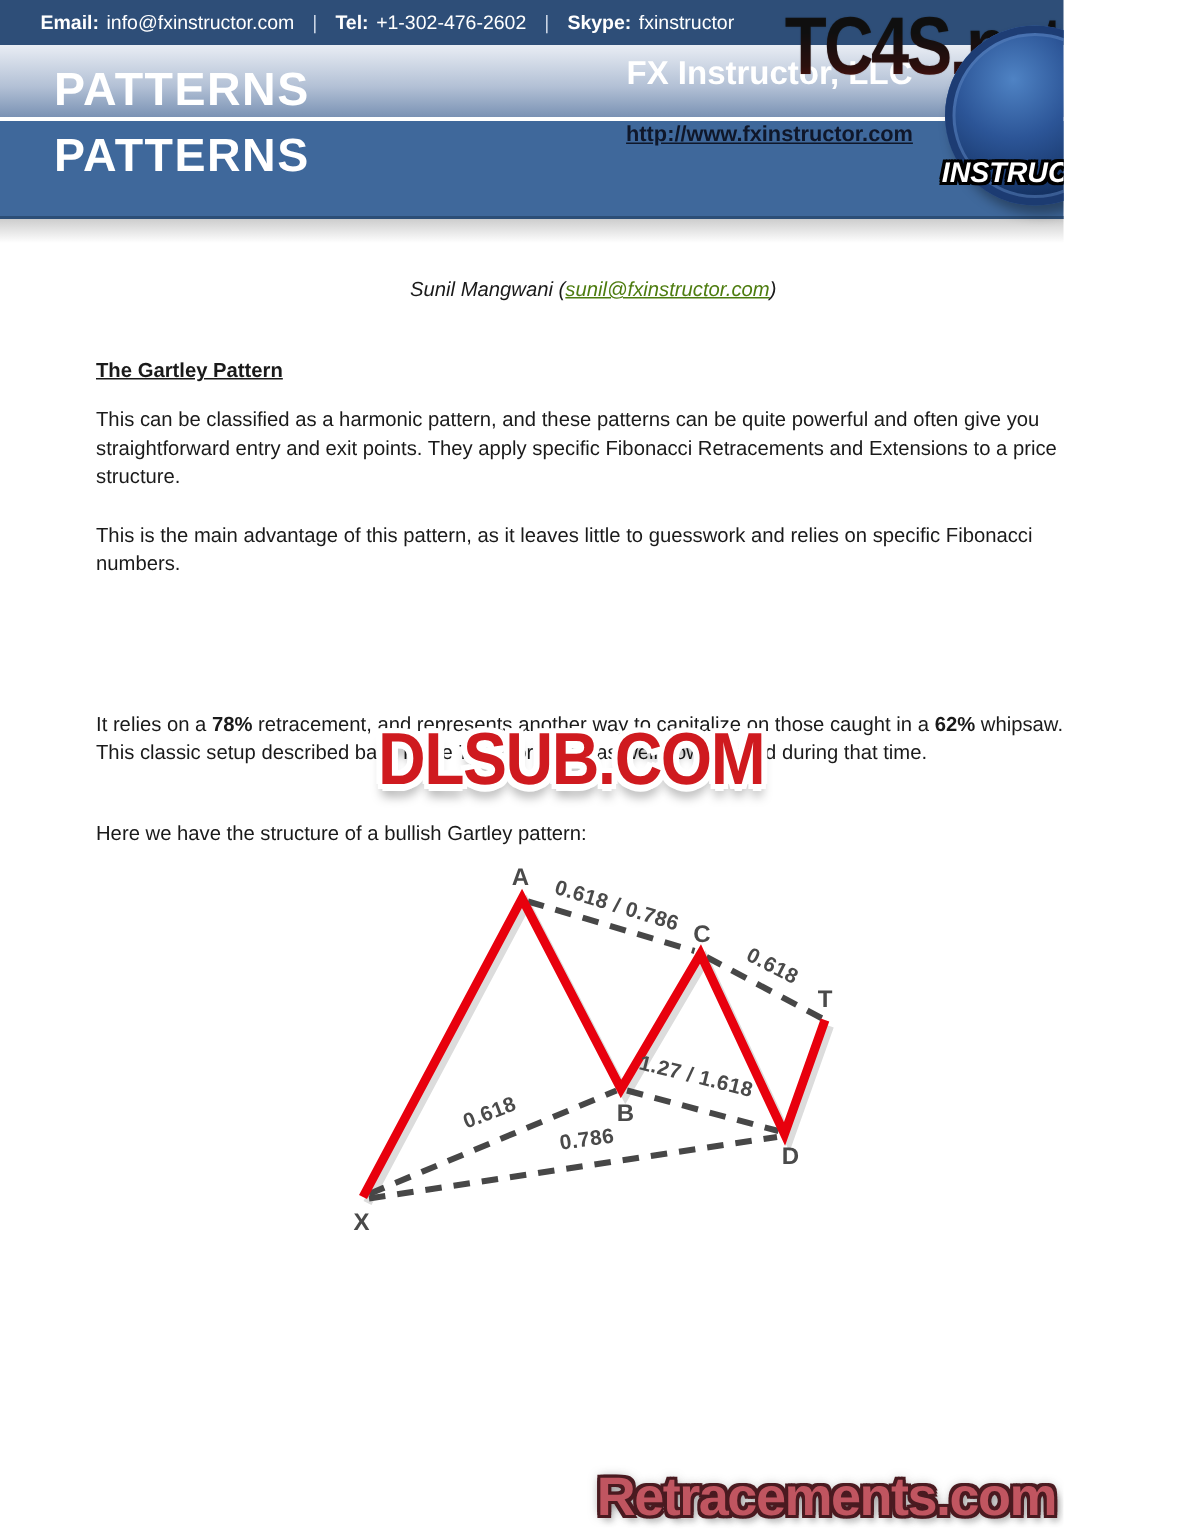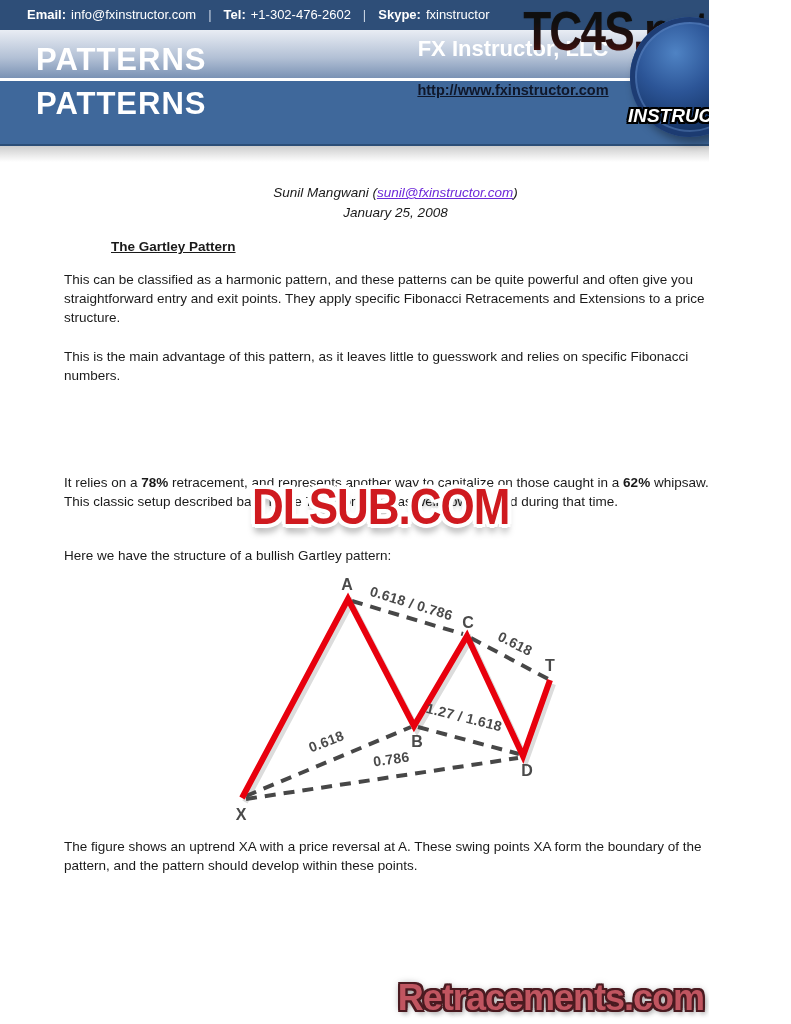--- a/index.html
+++ b/index.html
@@ -48,7 +48,7 @@
   
   .author-block{position:absolute;left:0;top:183px;width:791px;text-align:center;
                 font-style:italic;font-size:13.5px;line-height:20px;}
-  .author-link{color:#6d28d9;text-decoration:underline;cursor:pointer;}
+  .author-link{color:#4d7c0f;text-decoration:underline;cursor:pointer;}
   .heading{position:absolute;left:64px;top:239px;font-size:13.5px;font-weight:bold;
            text-decoration:underline;margin-left:47px;}
   .para{position:absolute;left:64px;width:670px;font-size:13.5px;line-height:19px;}

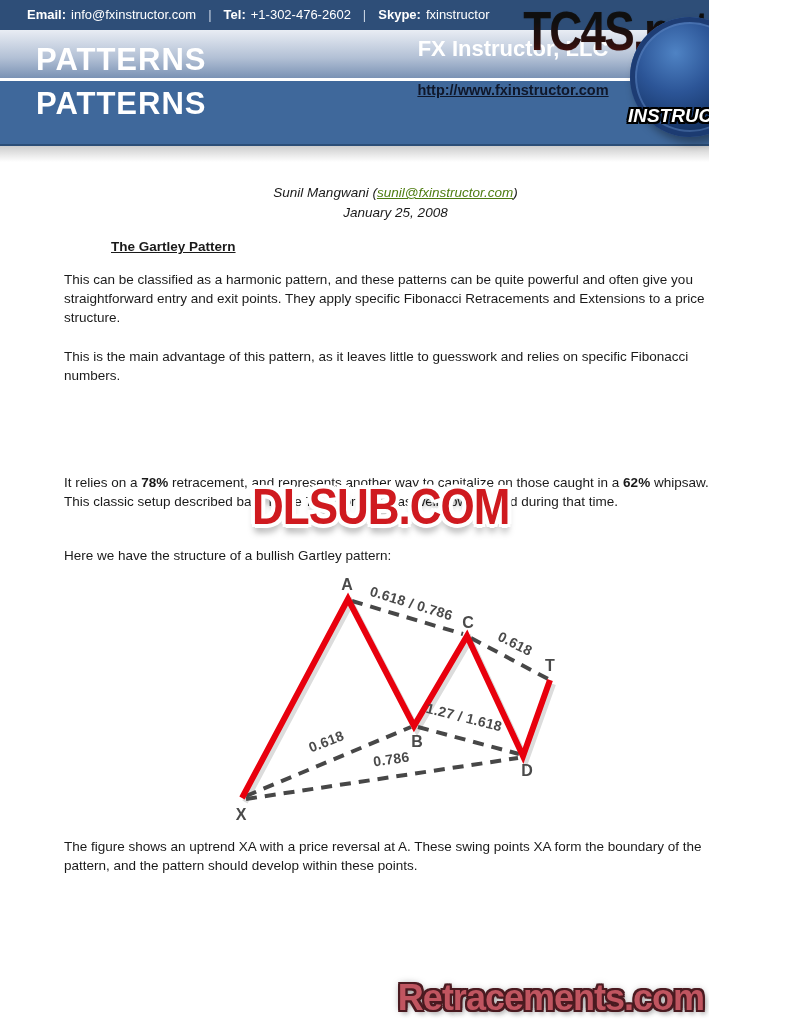--- a/index.html
+++ b/index.html
@@ -109,7 +109,6 @@
 
   <div class="author-block">
     <div><span>Sunil Mangwani (</span><a class="author-link">sunil@fxinstructor.com</a><span>)</span></div>
-    <div>January 25, 2008</div>
   </div>
 
   <div class="heading">The Gartley Pattern</div>

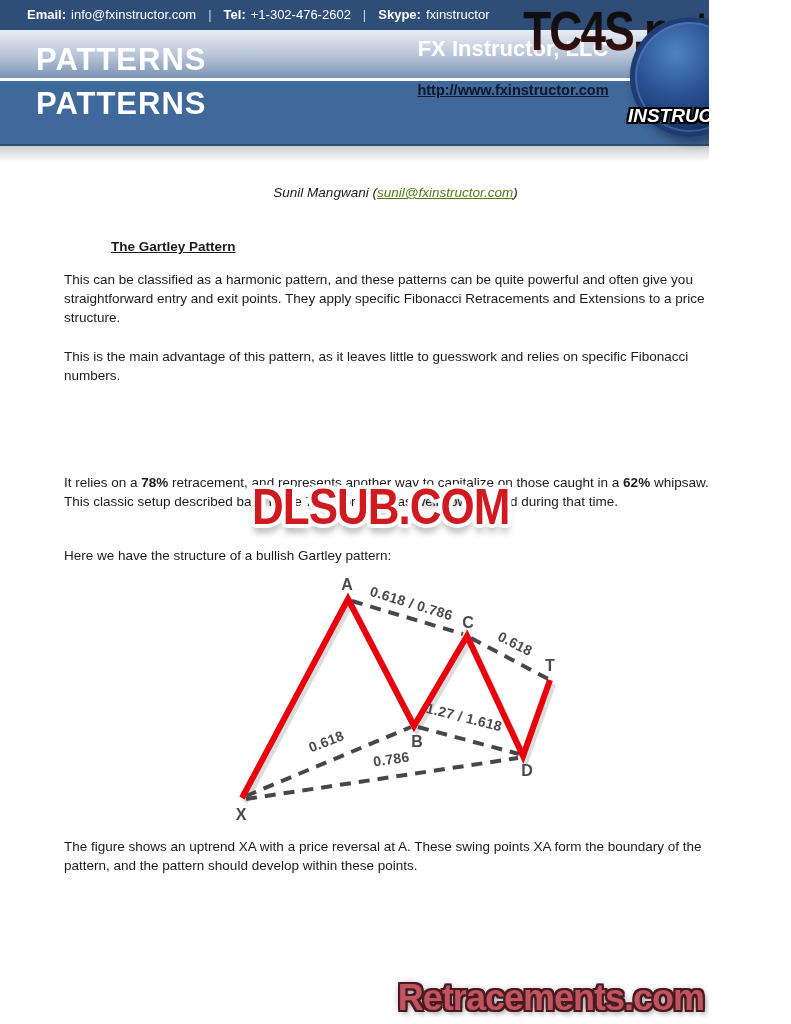--- a/index.html
+++ b/index.html
@@ -50,7 +50,7 @@
                 font-style:italic;font-size:13.5px;line-height:20px;}
   .author-link{color:#4d7c0f;text-decoration:underline;cursor:pointer;}
   .heading{position:absolute;left:64px;top:239px;font-size:13.5px;font-weight:bold;
-           text-decoration:underline;margin-left:47px;}
+           text-decoration:underline;}
   .para{position:absolute;left:64px;width:670px;font-size:13.5px;line-height:19px;}
   .p1{top:270px;} .p2{top:347px;} .p3{top:402px;} .p4{top:473px;} .p5{top:546px;} .p6{top:837px;}
   .b{font-weight:bold;}

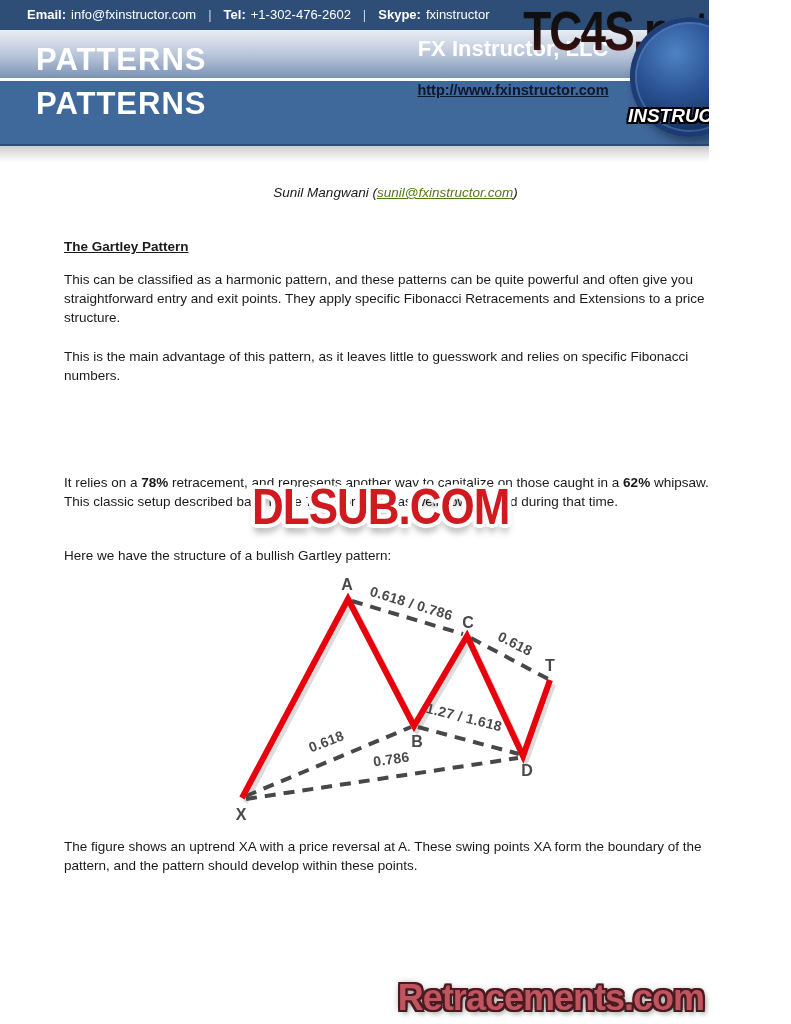--- a/index.html
+++ b/index.html
@@ -145,7 +145,6 @@
     <text class="ratio-label" x="192" y="194" text-anchor="middle" transform="rotate(-8 192 194)">0.786</text>
   </svg>
 
-  <div class="para p6">The figure shows an uptrend XA with a price reversal at A. These swing points XA form the boundary of the pattern, and the pattern should develop within these points.</div>
 
 
   <div class="traders">Retracements.com</div>

